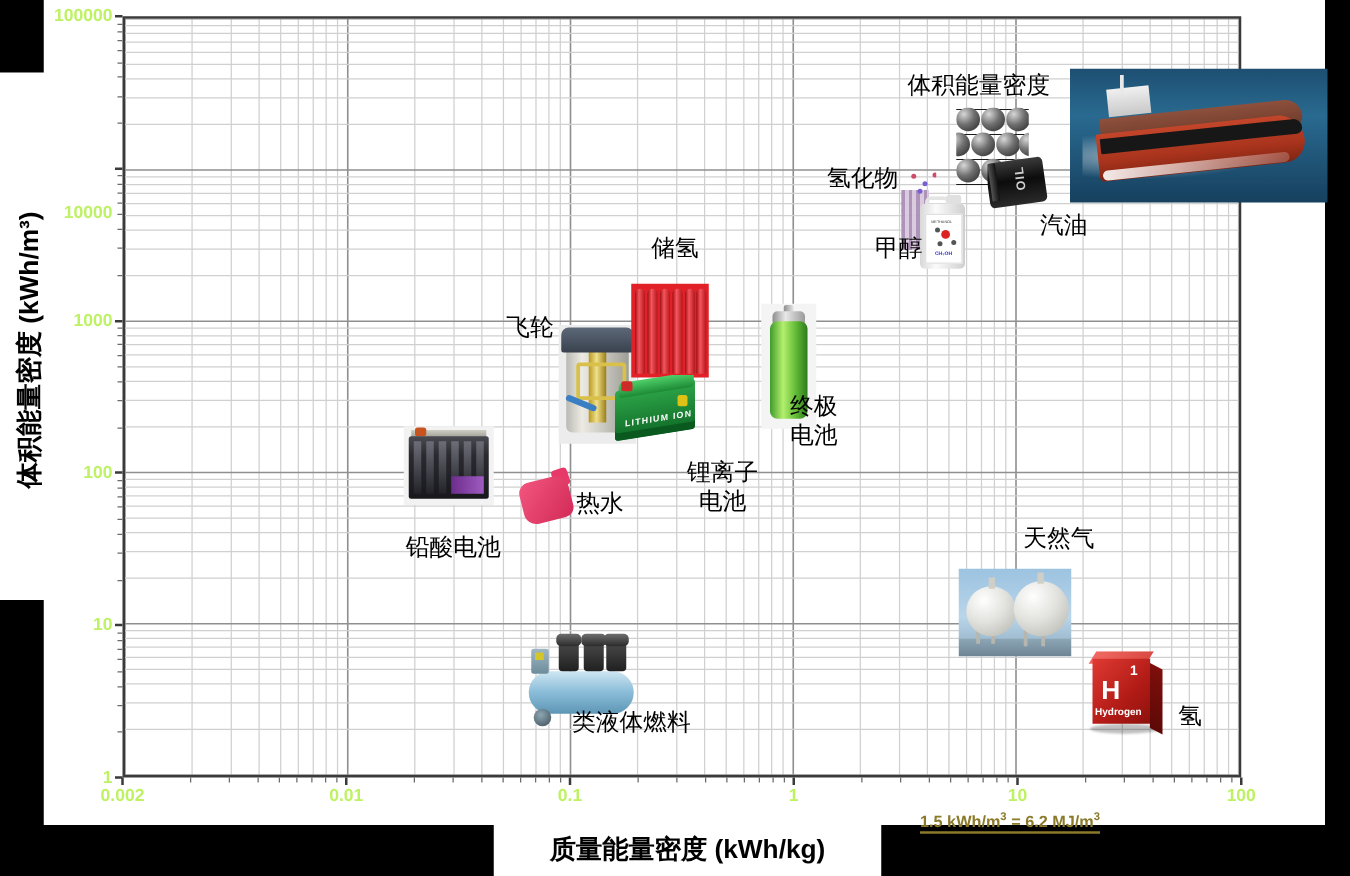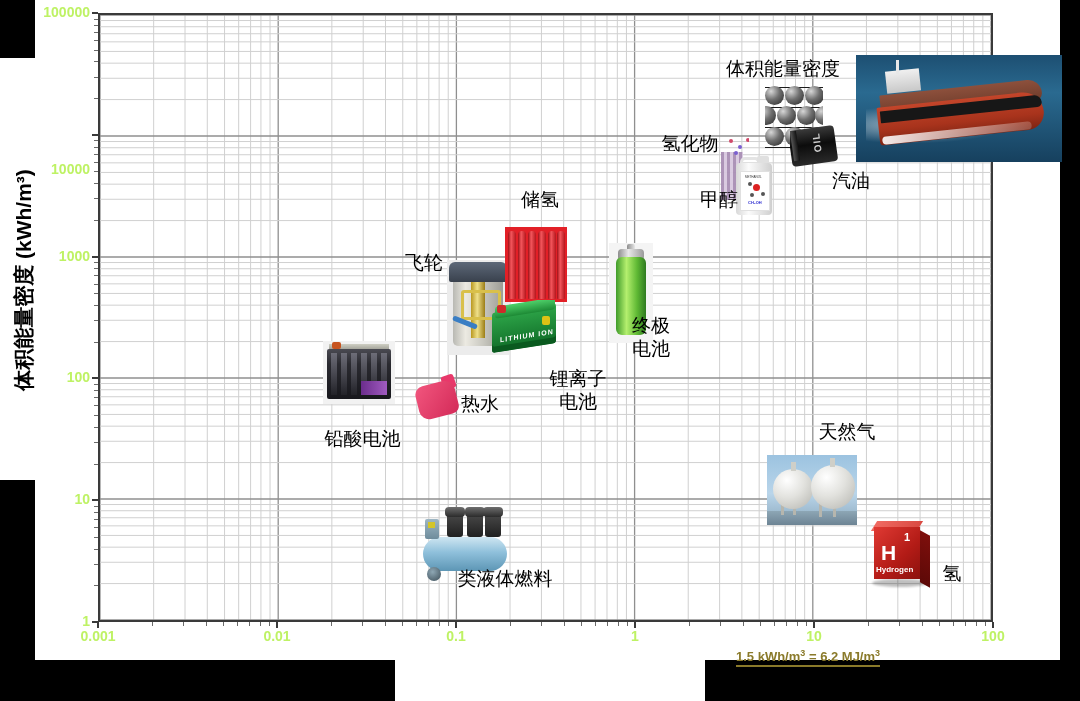--- a/index.html
+++ b/index.html
@@ -351,7 +351,7 @@
       <div class="tickmark" style="left: 92px; top: 133.8px; width: 6px; height: 2px;"></div>
       <div class="tick ytick" style="left: 0px; width: 90px; top: 4px;">100000</div>
       <div class="tickmark" style="left: 92px; top: 12px; width: 6px; height: 2px;"></div>
-      <div class="tick xtick" style="left: 48px; width: 100px; top: 628px;">0.001</div>
+      <div class="tick xtick" style="left: 48px; width: 100px; top: 628px;">0.002</div>
       <div class="tickmark" style="left: 97px; top: 622px; width: 2px; height: 6px;"></div>
       <div class="tick xtick" style="left: 227px; width: 100px; top: 628px;">0.01</div>
       <div class="tickmark" style="left: 276px; top: 622px; width: 2px; height: 6px;"></div>

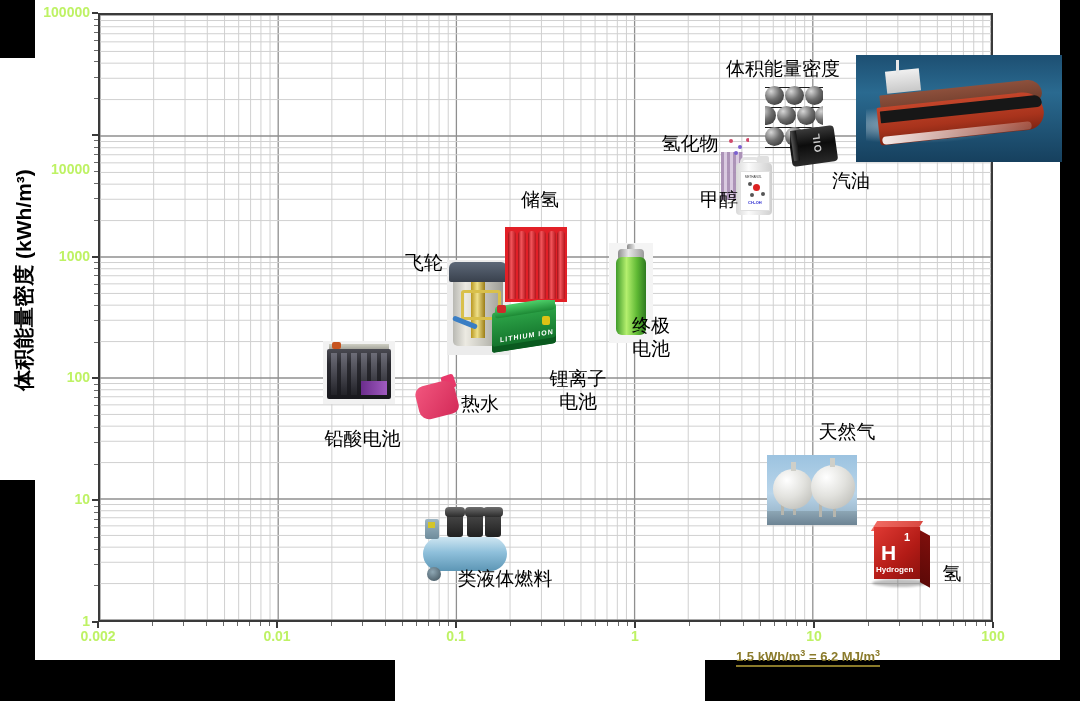--- a/index.html
+++ b/index.html
@@ -240,6 +240,7 @@
   <div class="white-panel" id="panel-xlabel"></div>
 
   <div class="axis-title" id="ytitle">体积能量密度 (kWh/m³)</div>
+  <div class="axis-title" id="xtitle">质量能量密度 (kWh/kg)</div>
 
   <div id="plot">
     <svg id="gridlayer" viewBox="0 0 895 609" preserveAspectRatio="none">

